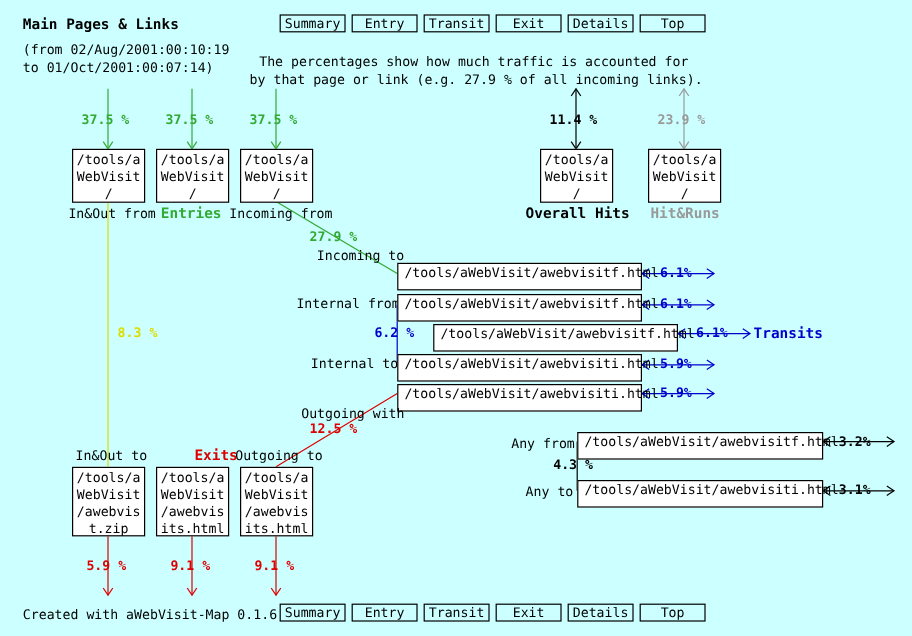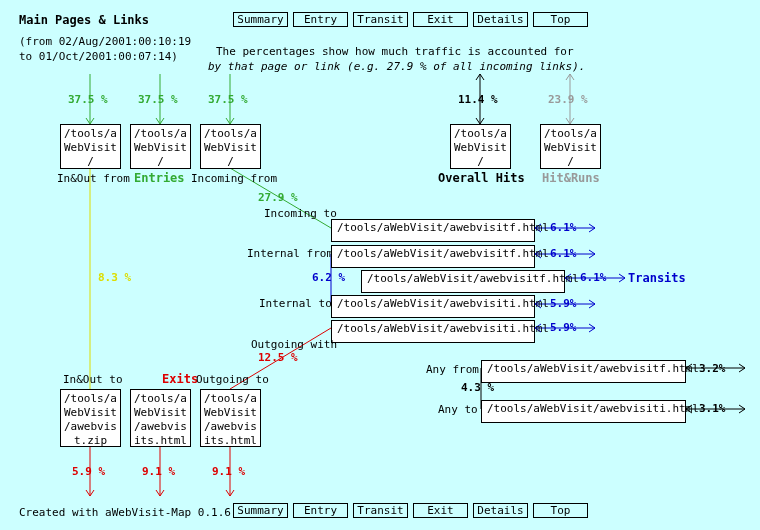--- a/index.html
+++ b/index.html
@@ -87,7 +87,7 @@
 <div class="abs" style="left:19px;top:35px;">(from 02/Aug/2001:00:10:19</div>
 <div class="abs" style="left:19px;top:50px;">to 01/Oct/2001:00:07:14)</div>
 <div class="abs" style="left:216px;top:45px;">The percentages show how much traffic is accounted for</div>
-<div class="abs" style="left:208px;top:60px;font-style:italic;">by that page or link (e.g. 27.9 % of all incoming links).</div>
+<div class="abs" style="left:208px;top:60px;">by that page or link (e.g. 27.9 % of all incoming links).</div>
 
 <div class="nav-btn" style="left:233px;top:12px;width:55px;">Summary</div>
 <div class="nav-btn" style="left:293px;top:12px;width:55px;">Entry</div>

